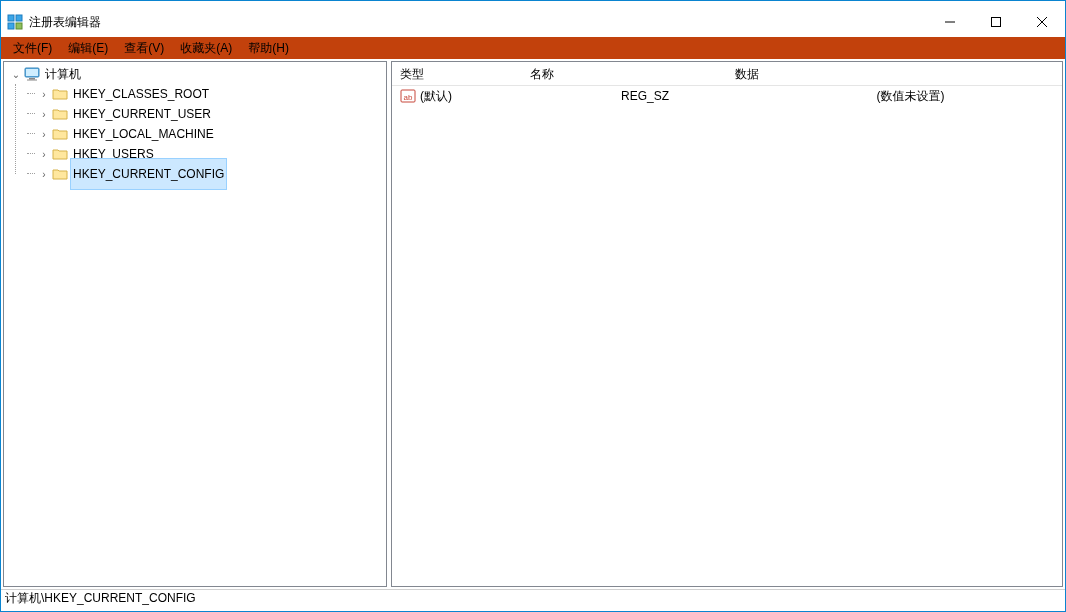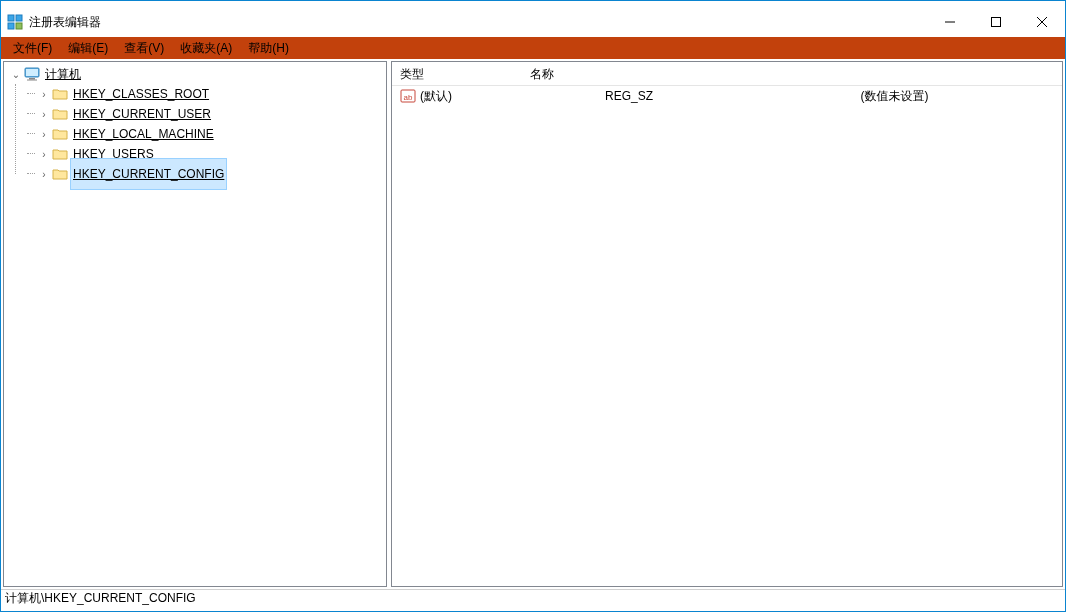--- a/index.html
+++ b/index.html
@@ -66,7 +66,7 @@
       cursor: default;
     }
     .tree-row .node-icon { width: 16px; height: 16px; display: inline-flex; align-items: center; justify-content: center; margin-right: 2px; }
-    .tree-row .node-label { padding: 1px 3px; text-decoration: underline; }
+    .tree-row .node-label { padding: 1px 3px; }
     .tree-row.selected .node-label { background: #cce8ff; border: 1px solid #99d1ff; padding: 8px 2px; }
     .tree-children { padding-left: 20px; position: relative; }
     .tree-children::before {

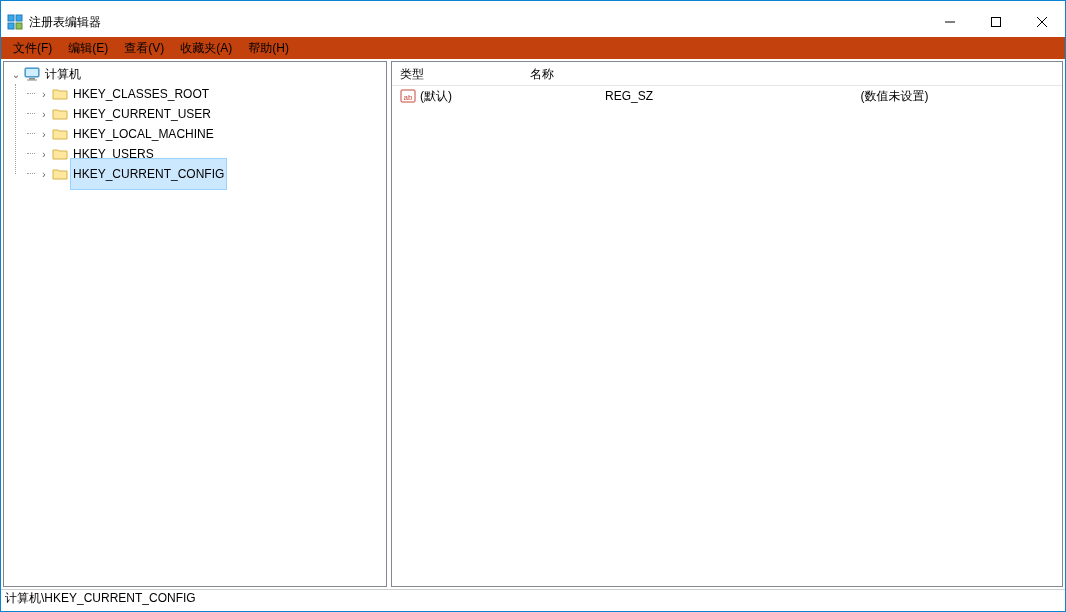--- a/index.html
+++ b/index.html
@@ -221,6 +221,7 @@
       <div class="list-header">
         <div class="col col-type">类型</div>
         <div class="col col-name">名称</div>
+        <div class="col col-data">数据</div>
       </div>
       <div class="list-body" id="list-body">
           <div class="list-row">

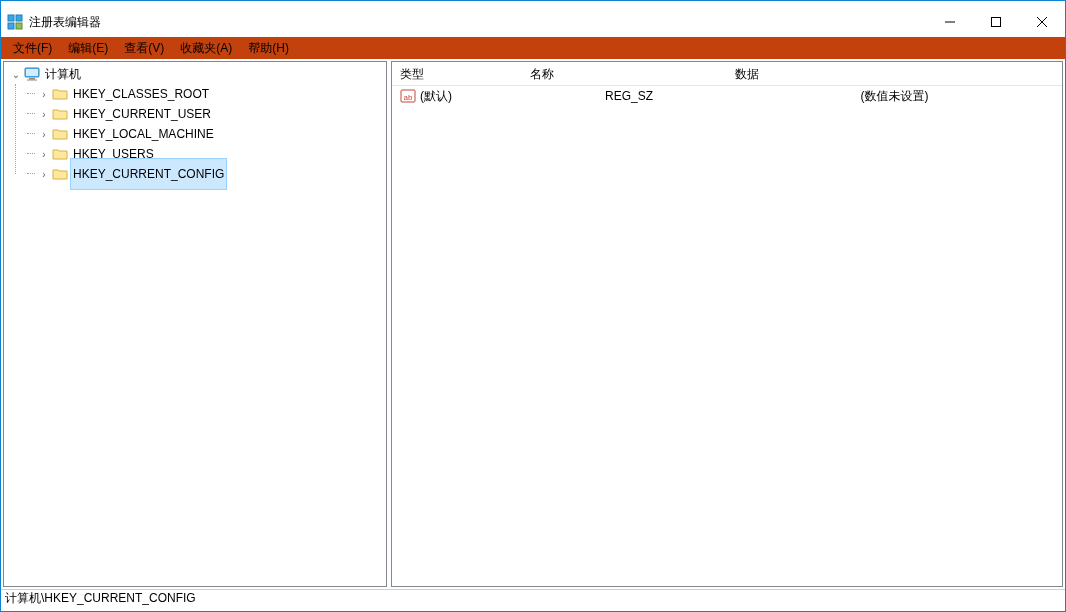--- a/index.html
+++ b/index.html
@@ -91,7 +91,7 @@
     .col-type { width: 130px; }
     .col-data { flex: 1; }
     .list-body { flex: 1; overflow: auto; }
-    .list-row { display: flex; height: 20px; align-items: center; }
+    .list-row { display: flex; height: 20px; align-items: center; gap: 16px; }
     .list-row .cell { padding: 0 8px; display: flex; align-items: center; gap: 4px; }
     .cell-name { width: 205px; }
     .cell-type { width: 130px; }

